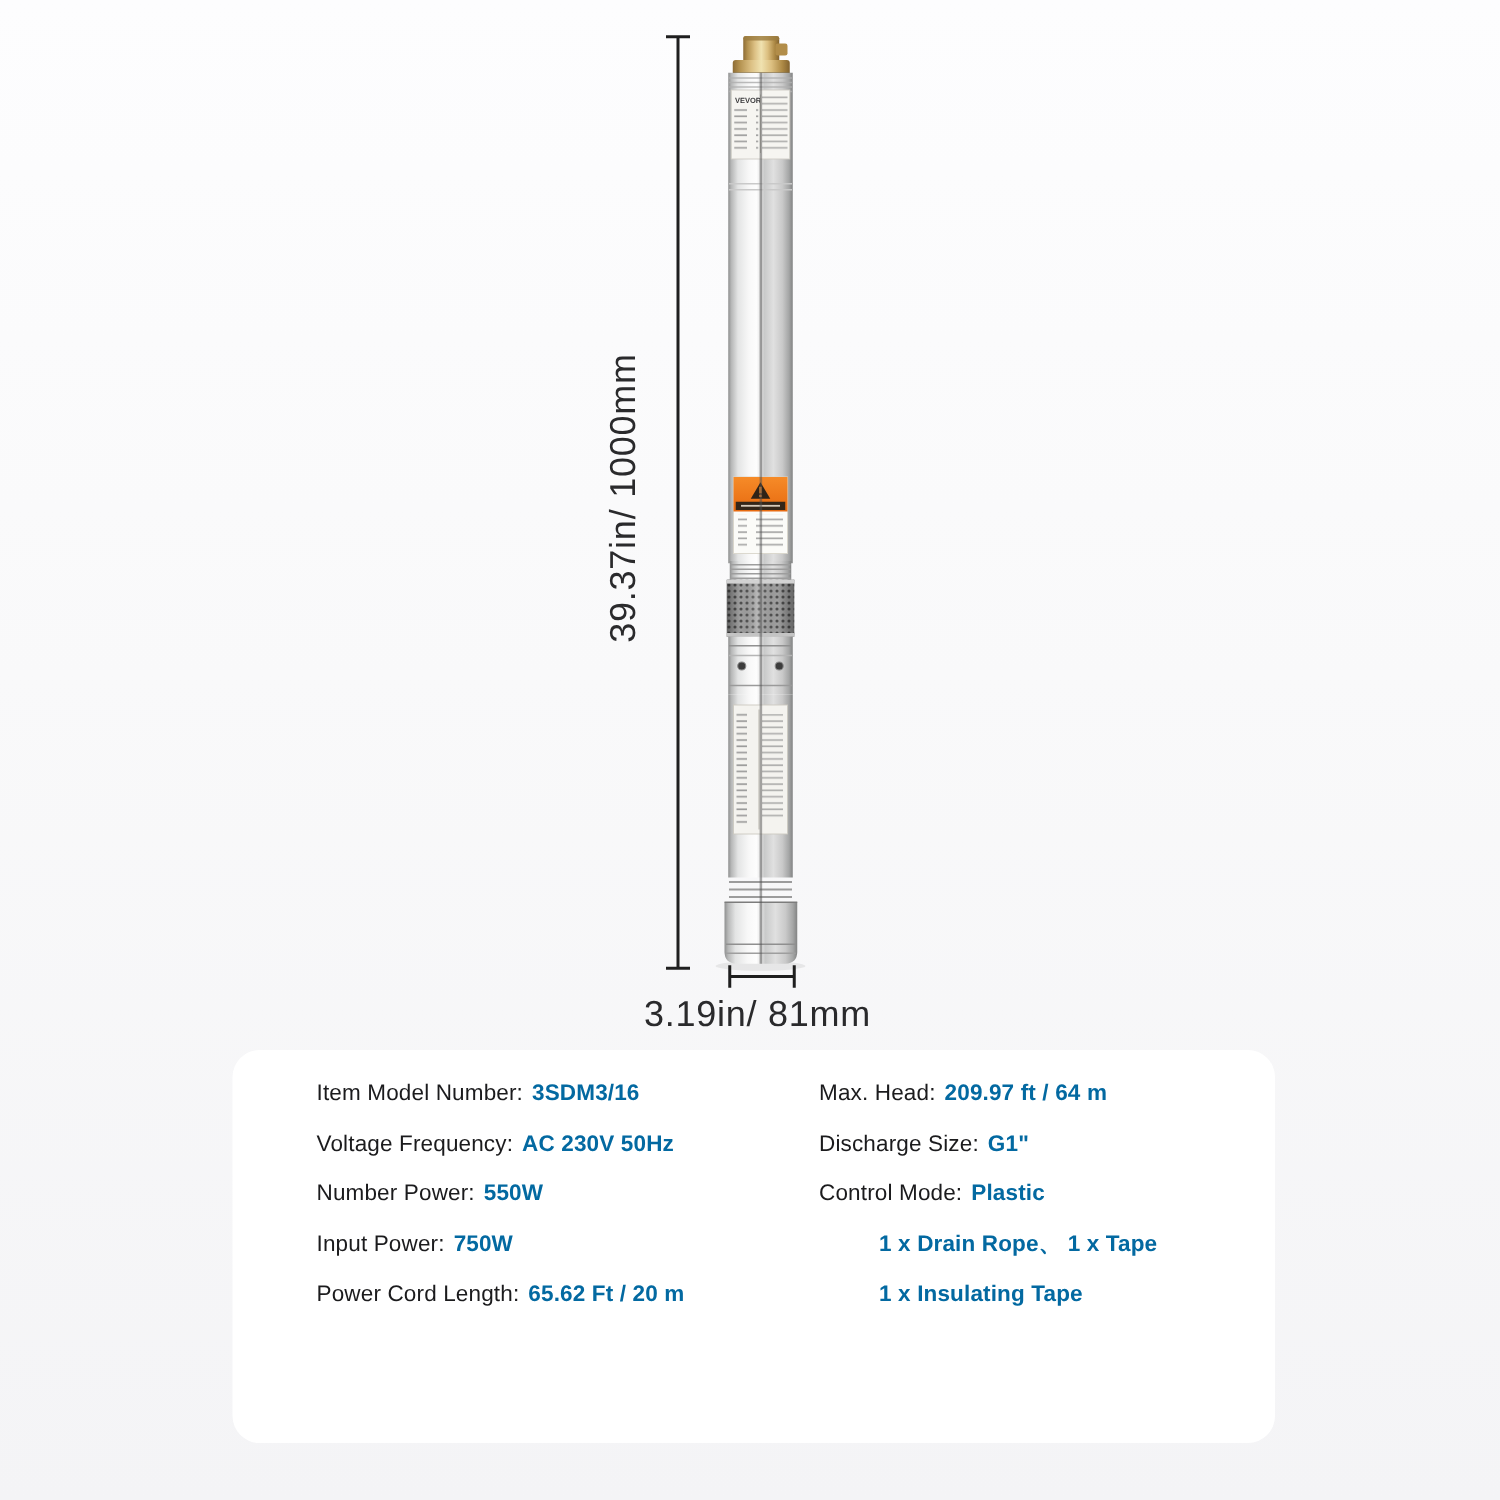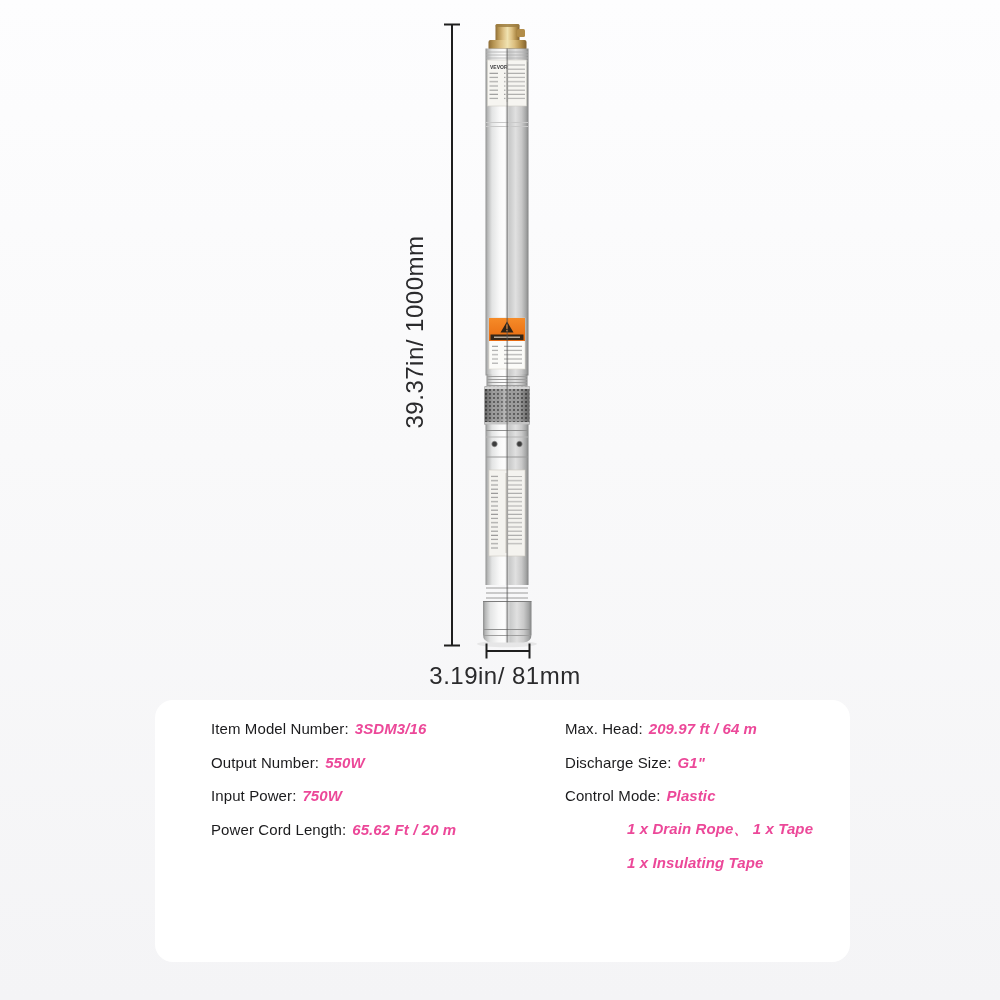--- a/index.html
+++ b/index.html
@@ -18,7 +18,7 @@
   .spec-col.right{left:410px;}
   .spec-row{height:33.5px;display:flex;align-items:center;white-space:nowrap;}
   .spec-label{font-size:15px;color:#1b1b1d;letter-spacing:.1px;}
-  .spec-value{font-size:15px;color:#ec4899;font-weight:bold;margin-left:6px;letter-spacing:.1px;font-style:italic;}
+  .spec-value{font-size:15px;color:#0369a1;font-weight:bold;margin-left:6px;letter-spacing:.1px;}
   .spec-extra{margin-left:62px;}
   .dim-text{font-family:"Liberation Sans",sans-serif;font-size:24px;fill:#2a2a2c;letter-spacing:.5px;}
 </style>

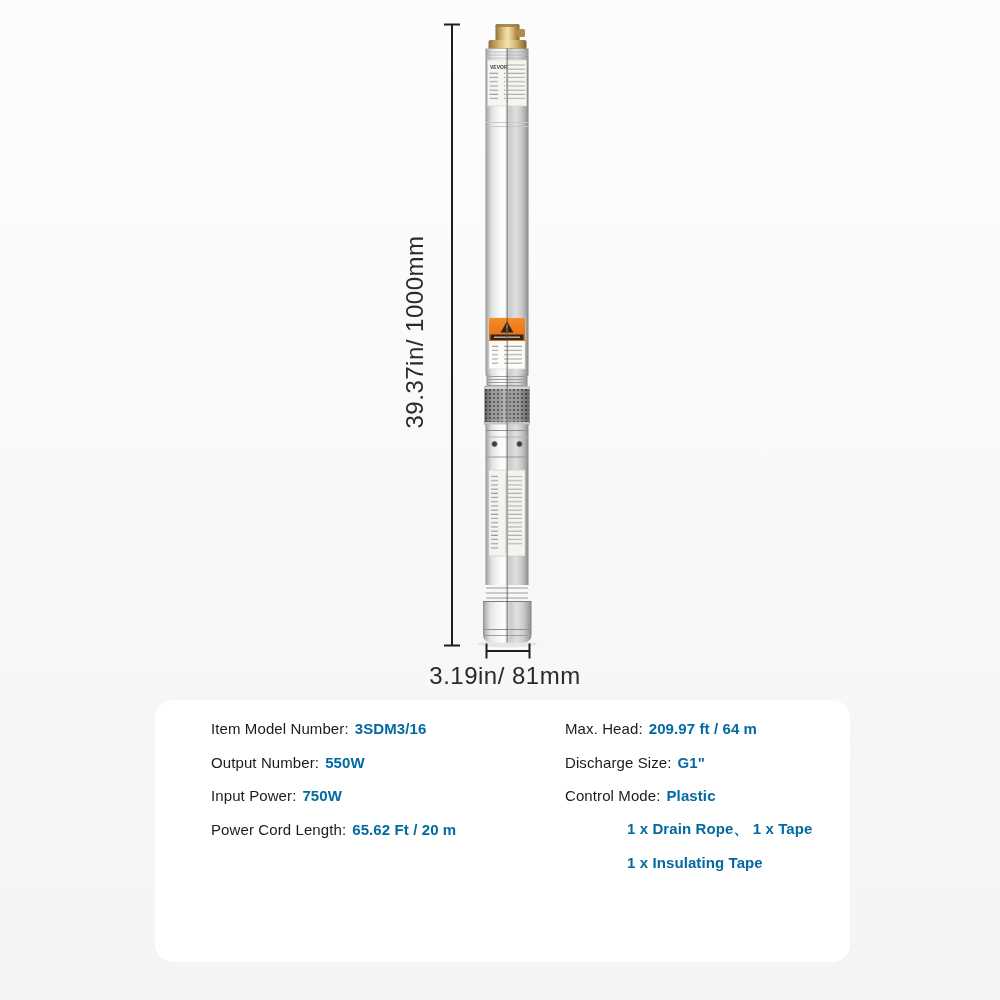--- a/index.html
+++ b/index.html
@@ -15,7 +15,7 @@
   }
   .spec-col{position:absolute;top:12px;}
   .spec-col.left{left:56px;}
-  .spec-col.right{left:410px;}
+  .spec-col.right{left:391px;}
   .spec-row{height:33.5px;display:flex;align-items:center;white-space:nowrap;}
   .spec-label{font-size:15px;color:#1b1b1d;letter-spacing:.1px;}
   .spec-value{font-size:15px;color:#0369a1;font-weight:bold;margin-left:6px;letter-spacing:.1px;}

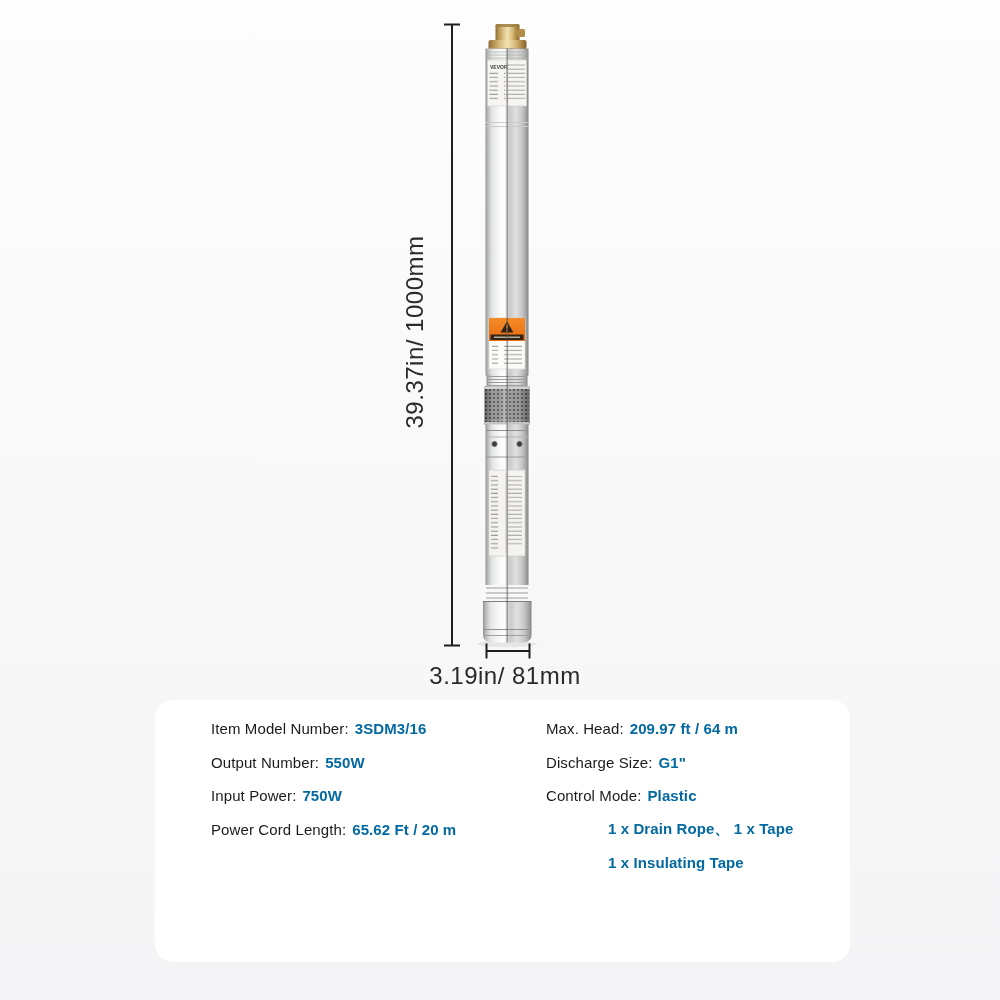--- a/index.html
+++ b/index.html
@@ -190,6 +190,10 @@
       <span class="spec-value">3SDM3/16</span>
     </div>
     <div class="spec-row">
+      <span class="spec-label">Voltage Frequency:</span>
+      <span class="spec-value">AC 230V 50Hz</span>
+    </div>
+    <div class="spec-row">
       <span class="spec-label">Output Number:</span>
       <span class="spec-value">550W</span>
     </div>

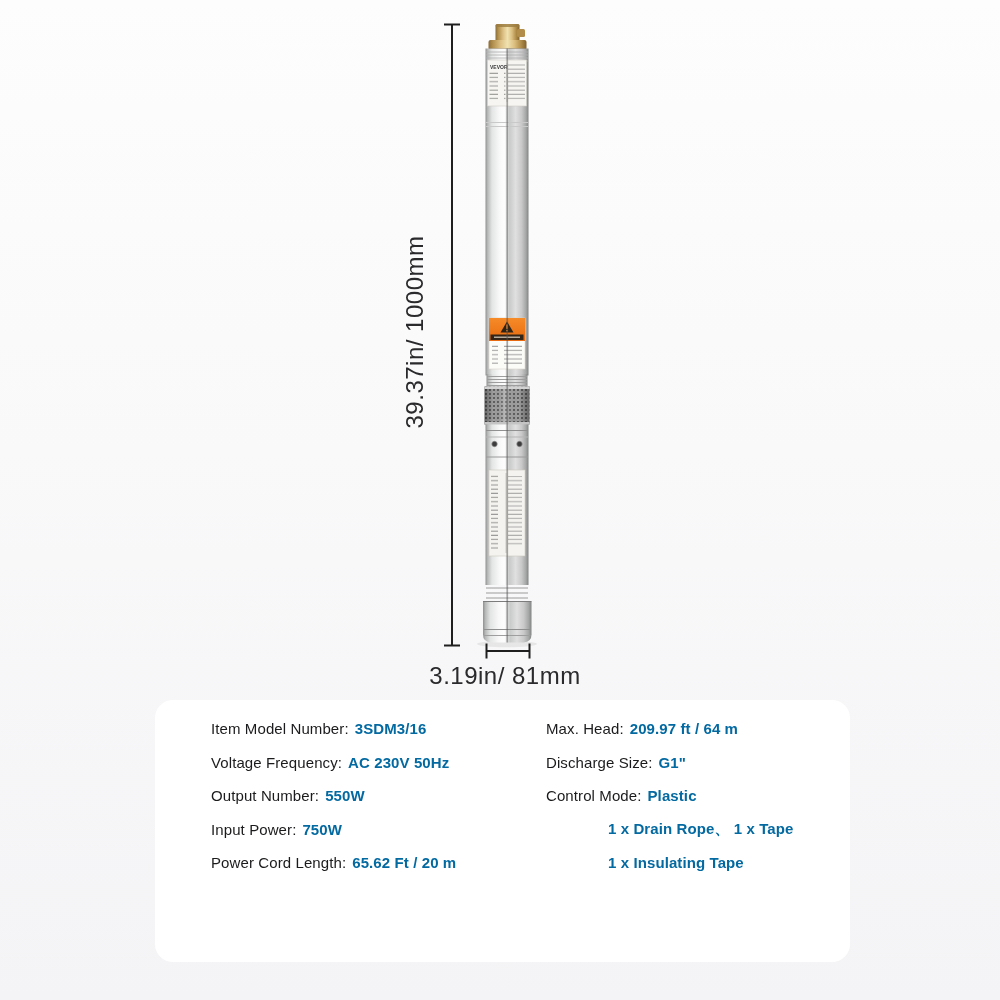--- a/index.html
+++ b/index.html
@@ -194,7 +194,7 @@
       <span class="spec-value">AC 230V 50Hz</span>
     </div>
     <div class="spec-row">
-      <span class="spec-label">Output Number:</span>
+      <span class="spec-label">Number Power:</span>
       <span class="spec-value">550W</span>
     </div>
     <div class="spec-row">

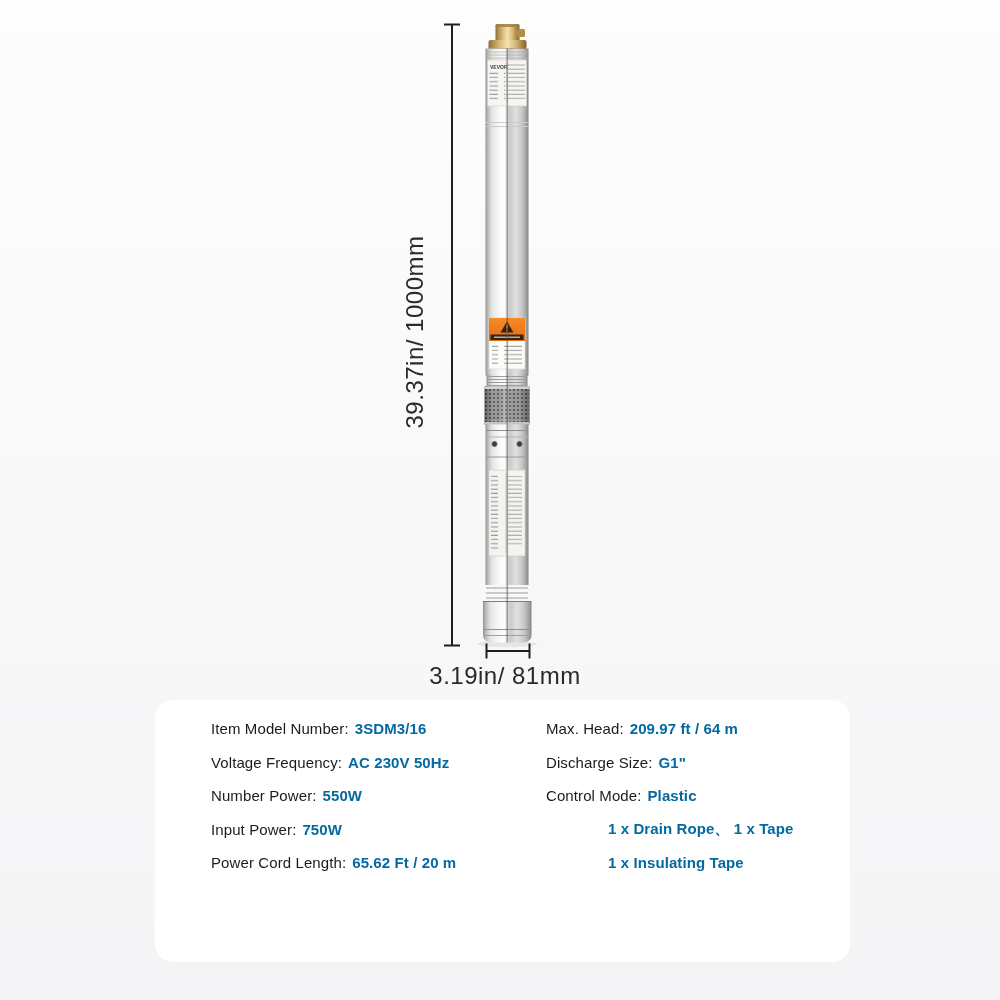--- a/index.html
+++ b/index.html
@@ -19,7 +19,7 @@
   .spec-row{height:33.5px;display:flex;align-items:center;white-space:nowrap;}
   .spec-label{font-size:15px;color:#1b1b1d;letter-spacing:.1px;}
   .spec-value{font-size:15px;color:#0369a1;font-weight:bold;margin-left:6px;letter-spacing:.1px;}
-  .spec-extra{margin-left:62px;}
+  .spec-extra{margin-left:40px;}
   .dim-text{font-family:"Liberation Sans",sans-serif;font-size:24px;fill:#2a2a2c;letter-spacing:.5px;}
 </style>
 </head>

